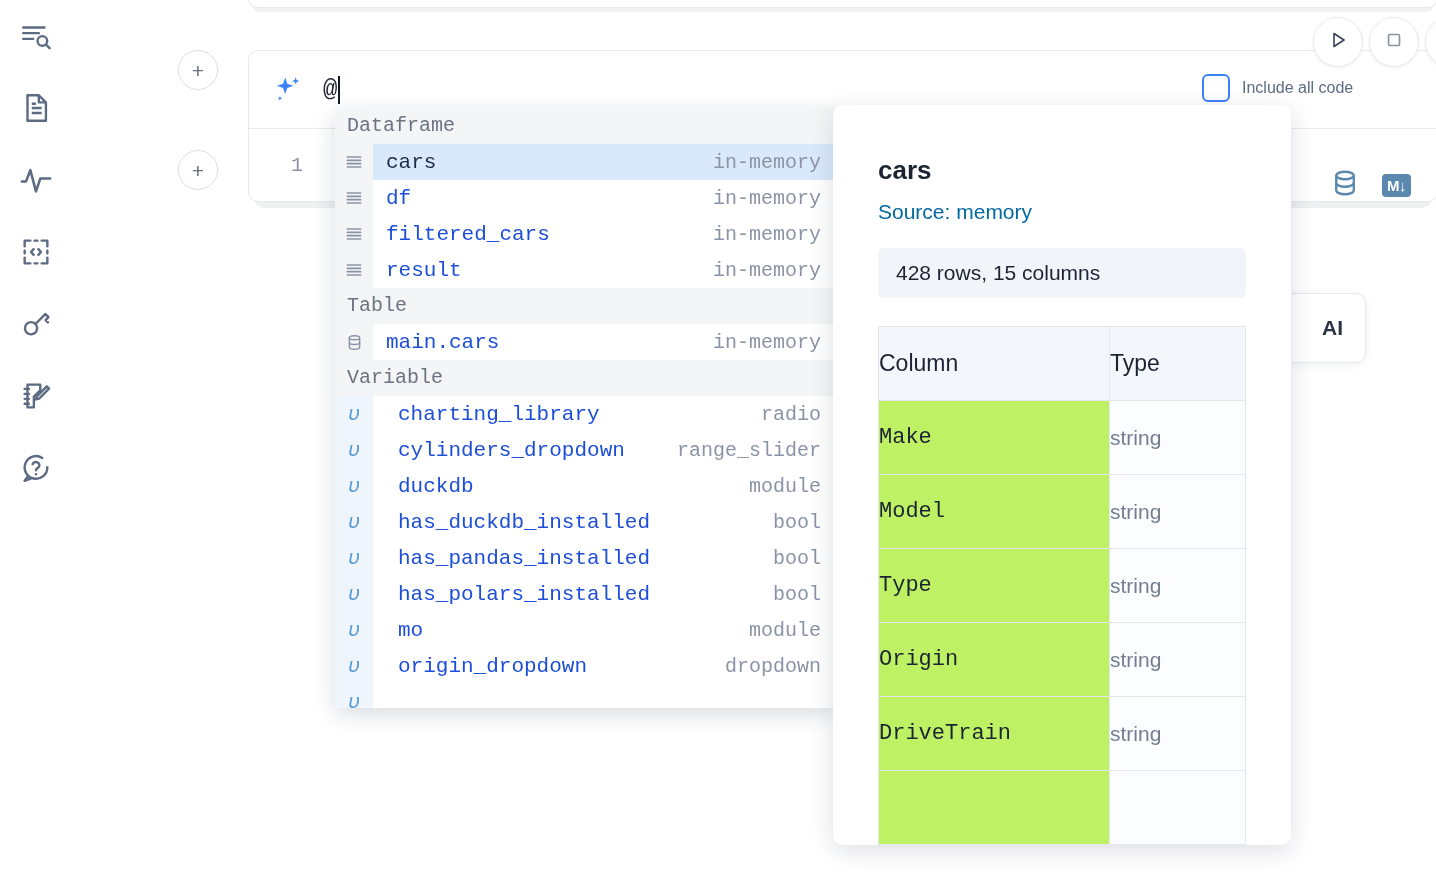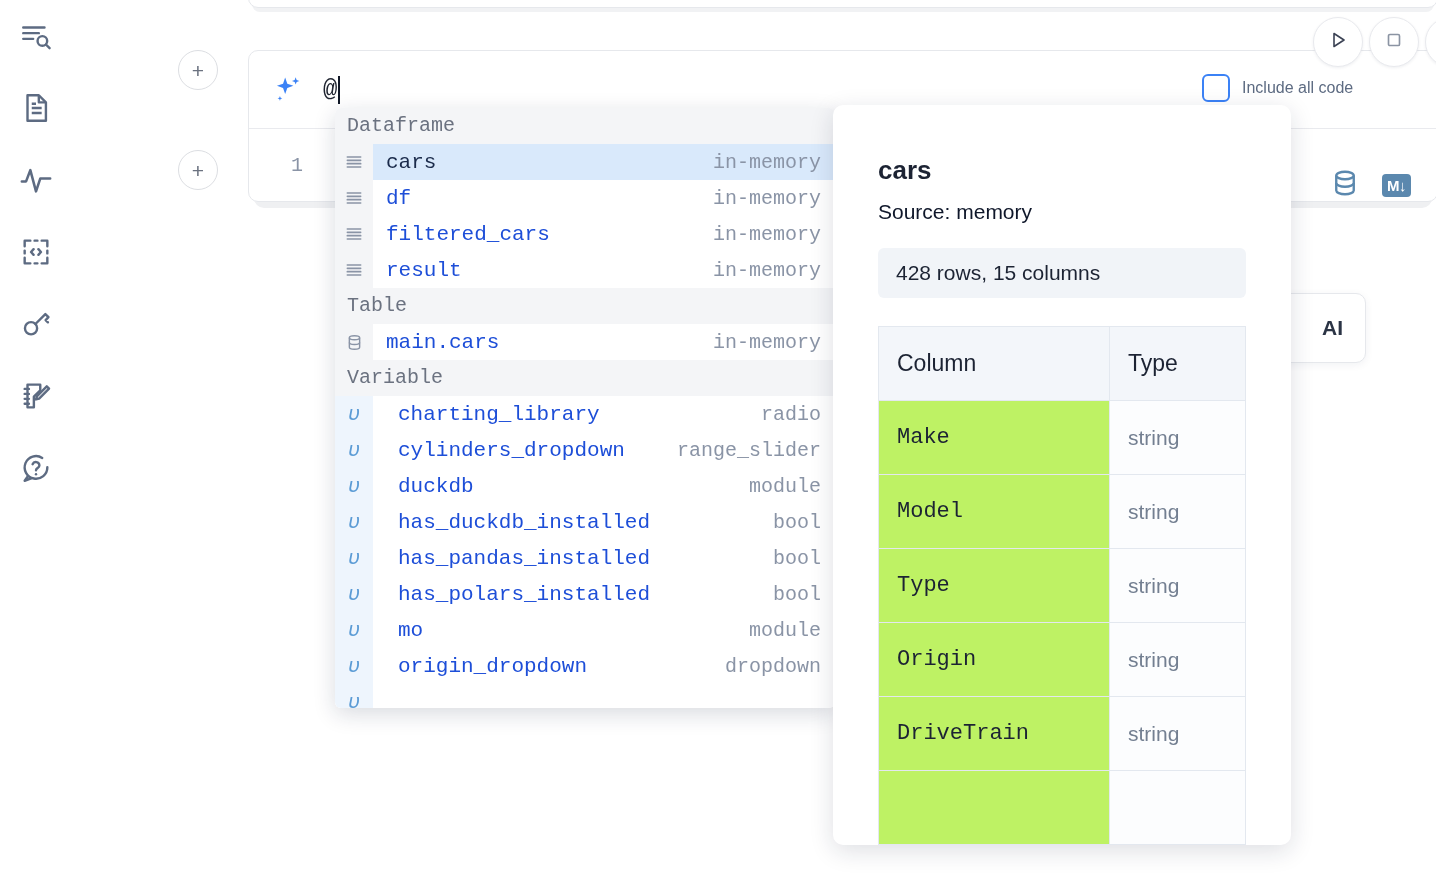--- a/index.html
+++ b/index.html
@@ -144,7 +144,7 @@
     overflow: hidden; padding: 0 45px;
   }
   .pv-title { margin-top: 50px; font-size: 26px; font-weight: bold; color: #1c2333; }
-  .pv-source { margin-top: 14px; font-size: 21px; color: #0f172a; }
+  .pv-source { margin-top: 14px; font-size: 21px; color: #0369a1; }
   .pv-stats {
     margin-top: 24px; background: #f1f4f8; border-radius: 6px;
     height: 50px; line-height: 50px; padding-left: 18px;

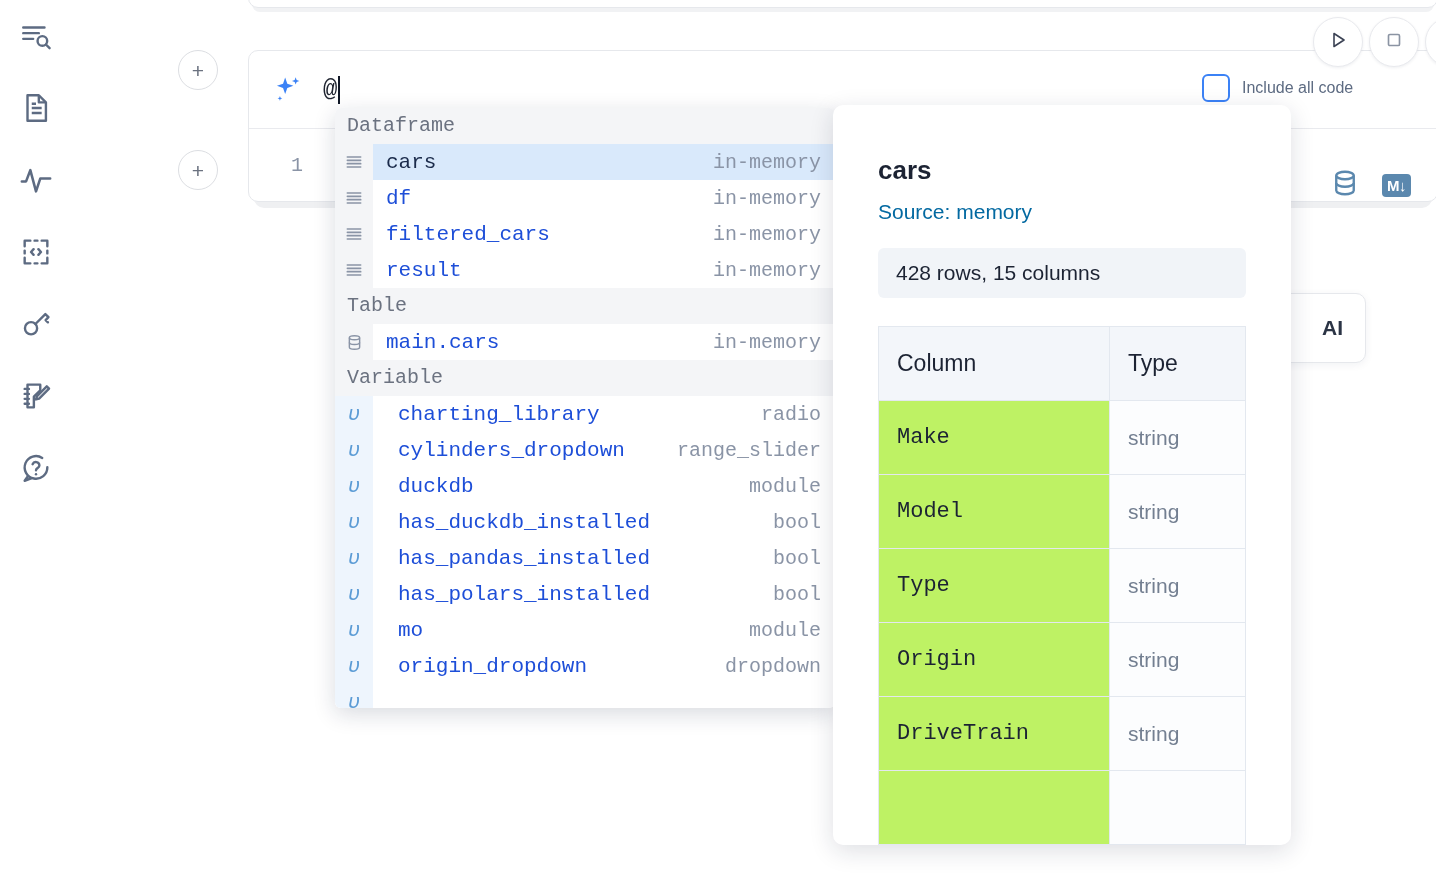--- a/index.html
+++ b/index.html
@@ -152,7 +152,7 @@
   }
   .pv-table { margin-top: 28px; width: 368px; border-collapse: collapse; }
   .pv-table th, .pv-table td {
-    border: 1px solid #e3e8ef; height: 74px; text-align: left; padding-left: 18px;
+    border: 1px solid #e3e8ef; height: 74px; text-align: left; 
     font-weight: normal;
   }
   .pv-table th { background: #f3f6fa; font-size: 23px; color: #1c2333; }

